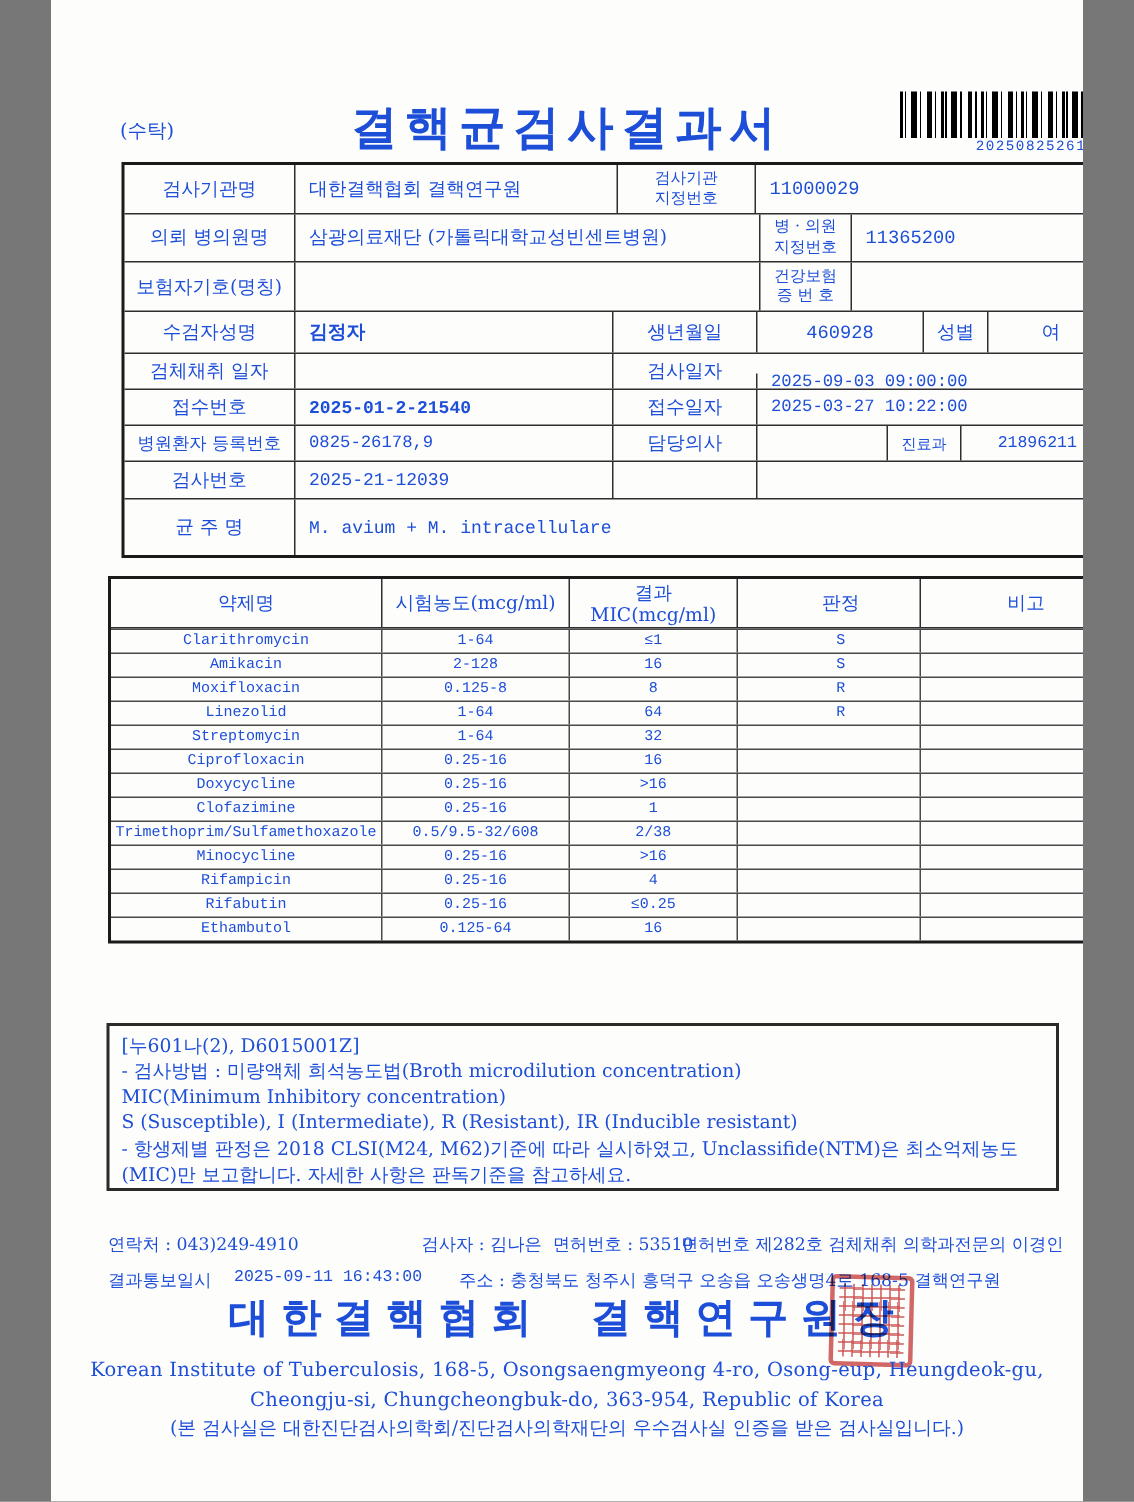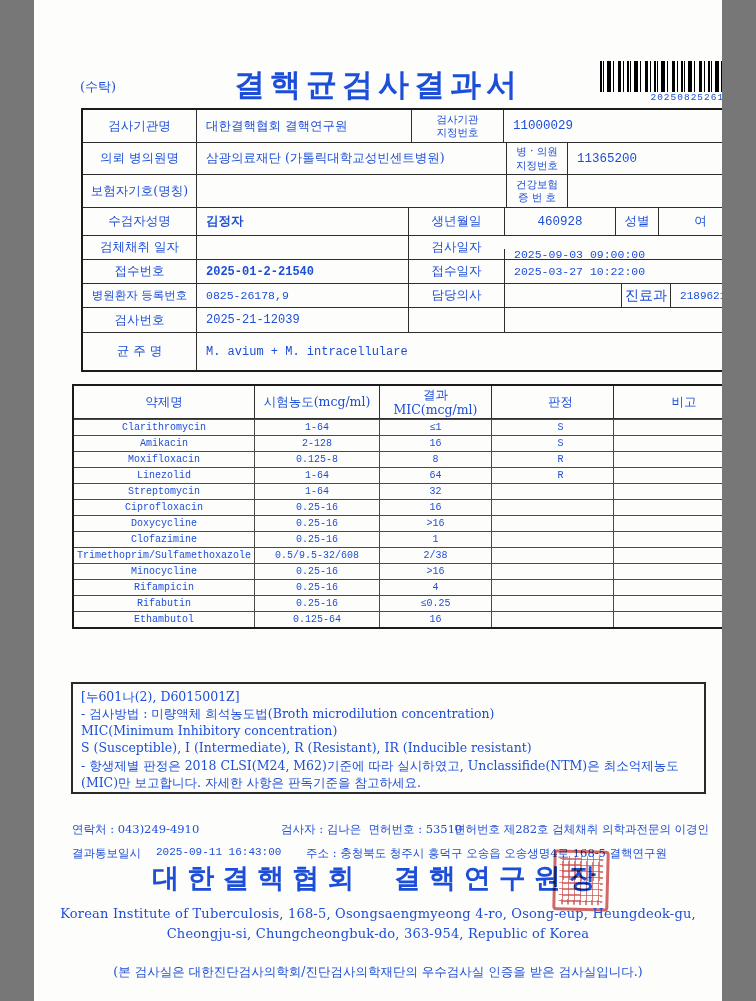--- a/index.html
+++ b/index.html
@@ -132,7 +132,7 @@
       <div class="icell val mono" style="flex:0 0 212px;font-size:11.5px;">0825-26178,9</div>
       <div class="icell lab" style="flex:0 0 96px;">담당의사</div>
       <div class="icell val" style="flex:0 0 87px;"></div>
-      <div class="icell lab" style="flex:0 0 49px;font-size:14px;margin-left:30px;">진료과</div>
+      <div class="icell lab" style="flex:0 0 49px;font-size:10px;">진료과</div>
       <div class="icell val cen grow mono" style="font-size:11px;">21896211</div>
     </div>
     <div class="irow" style="height:25px;">

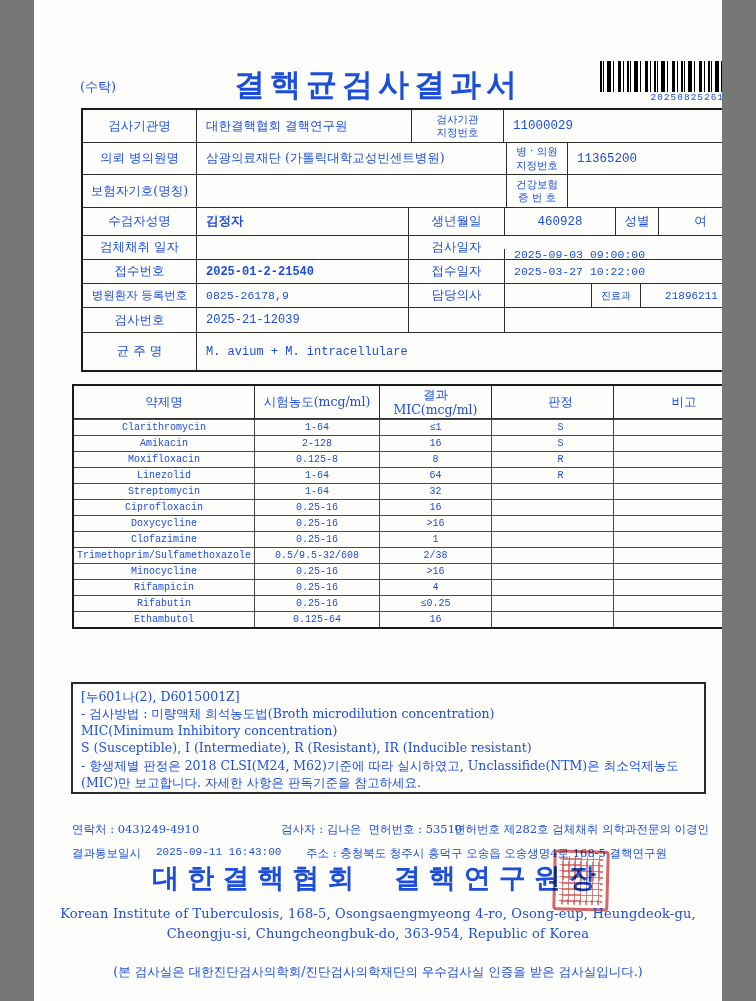--- a/index.html
+++ b/index.html
@@ -67,7 +67,7 @@
     transform:rotate(1.5deg);mix-blend-mode:multiply;opacity:.92;
   }
   .addr-en{font-size:13px;letter-spacing:.2px;}
-  .accred{font-size:12.5px;margin-top:20px;}
+  .accred{font-size:12.5px;}
 </style>
 </head>
 <body>

